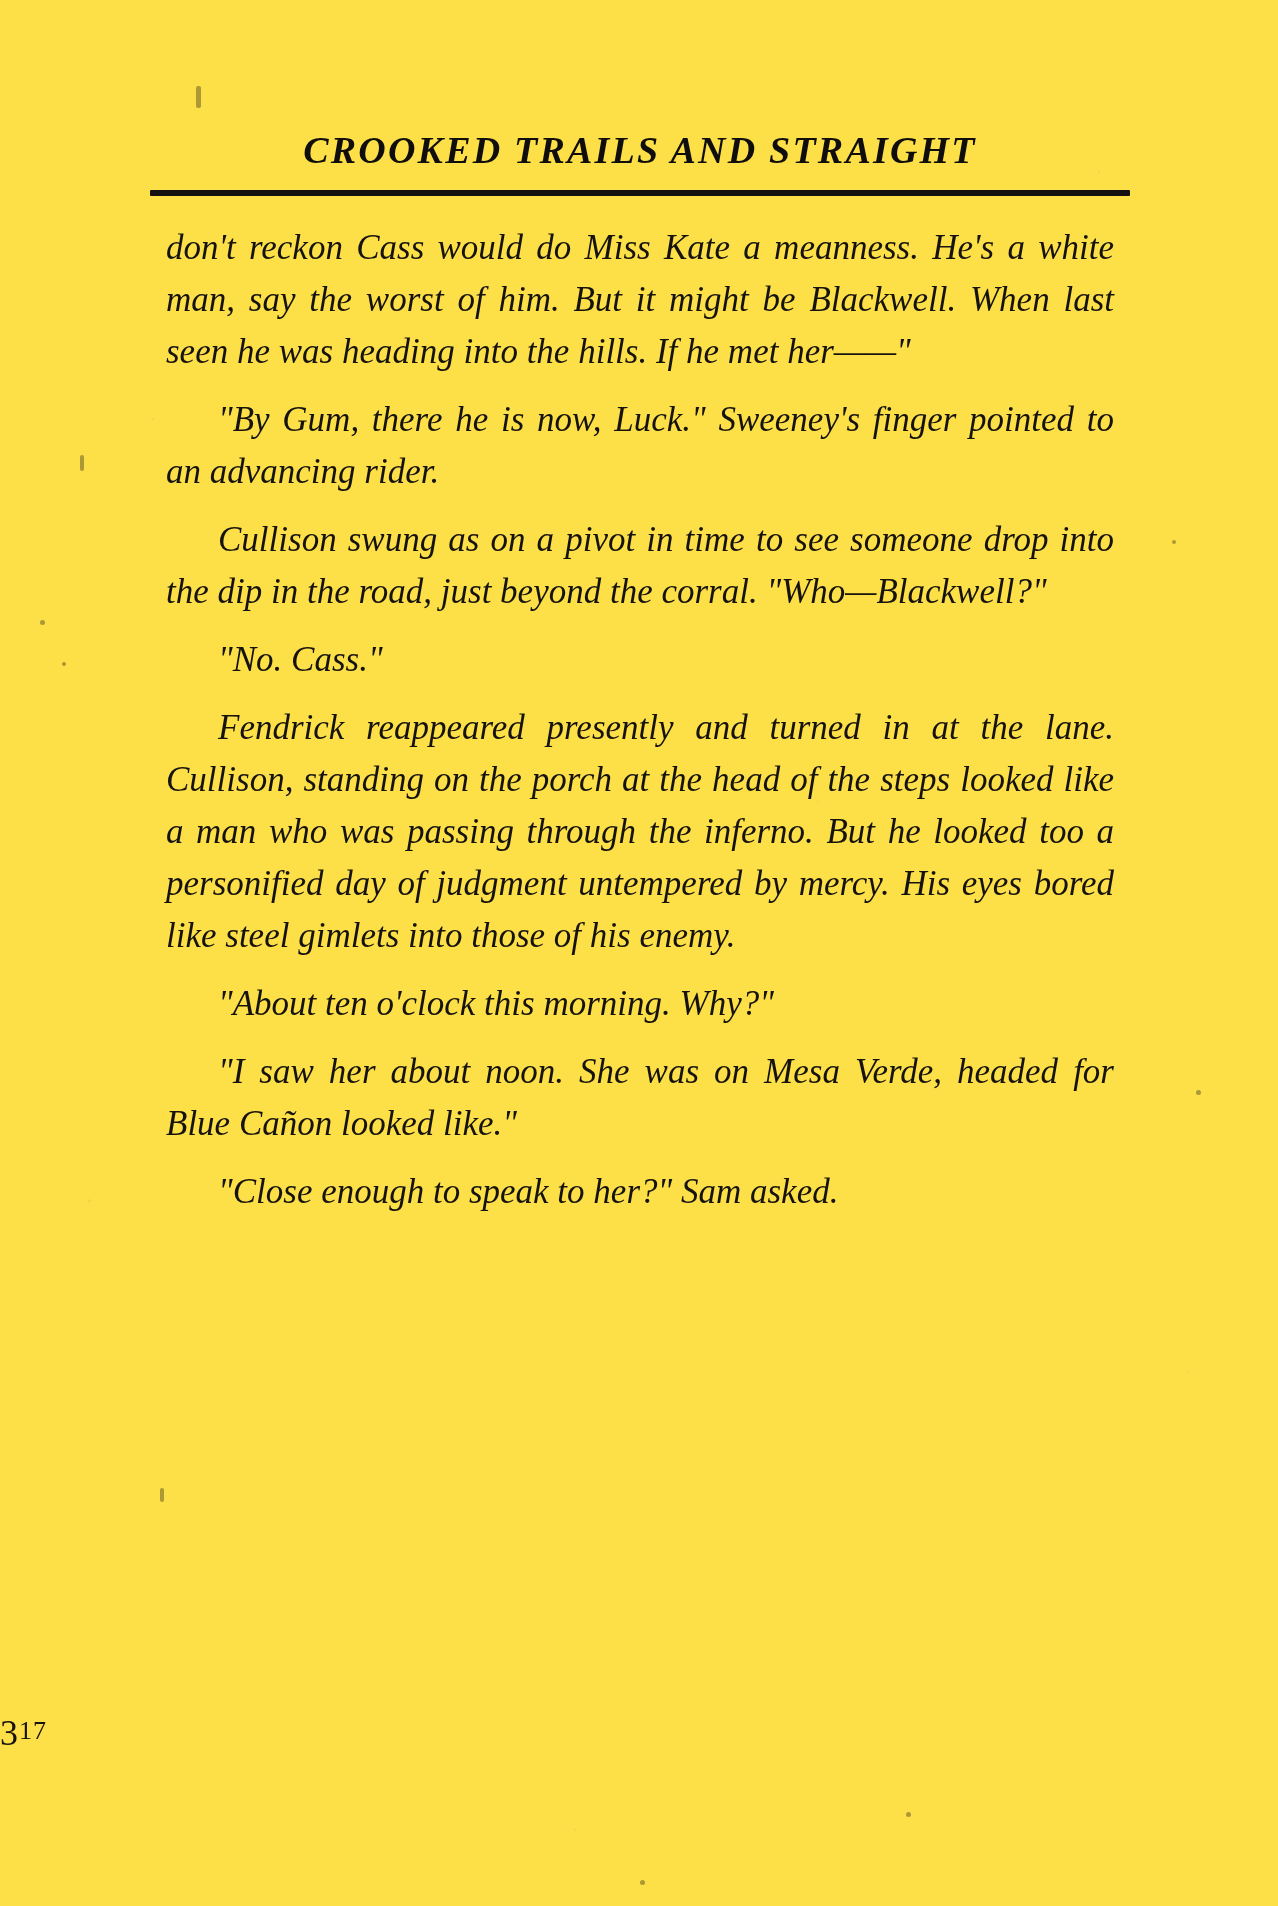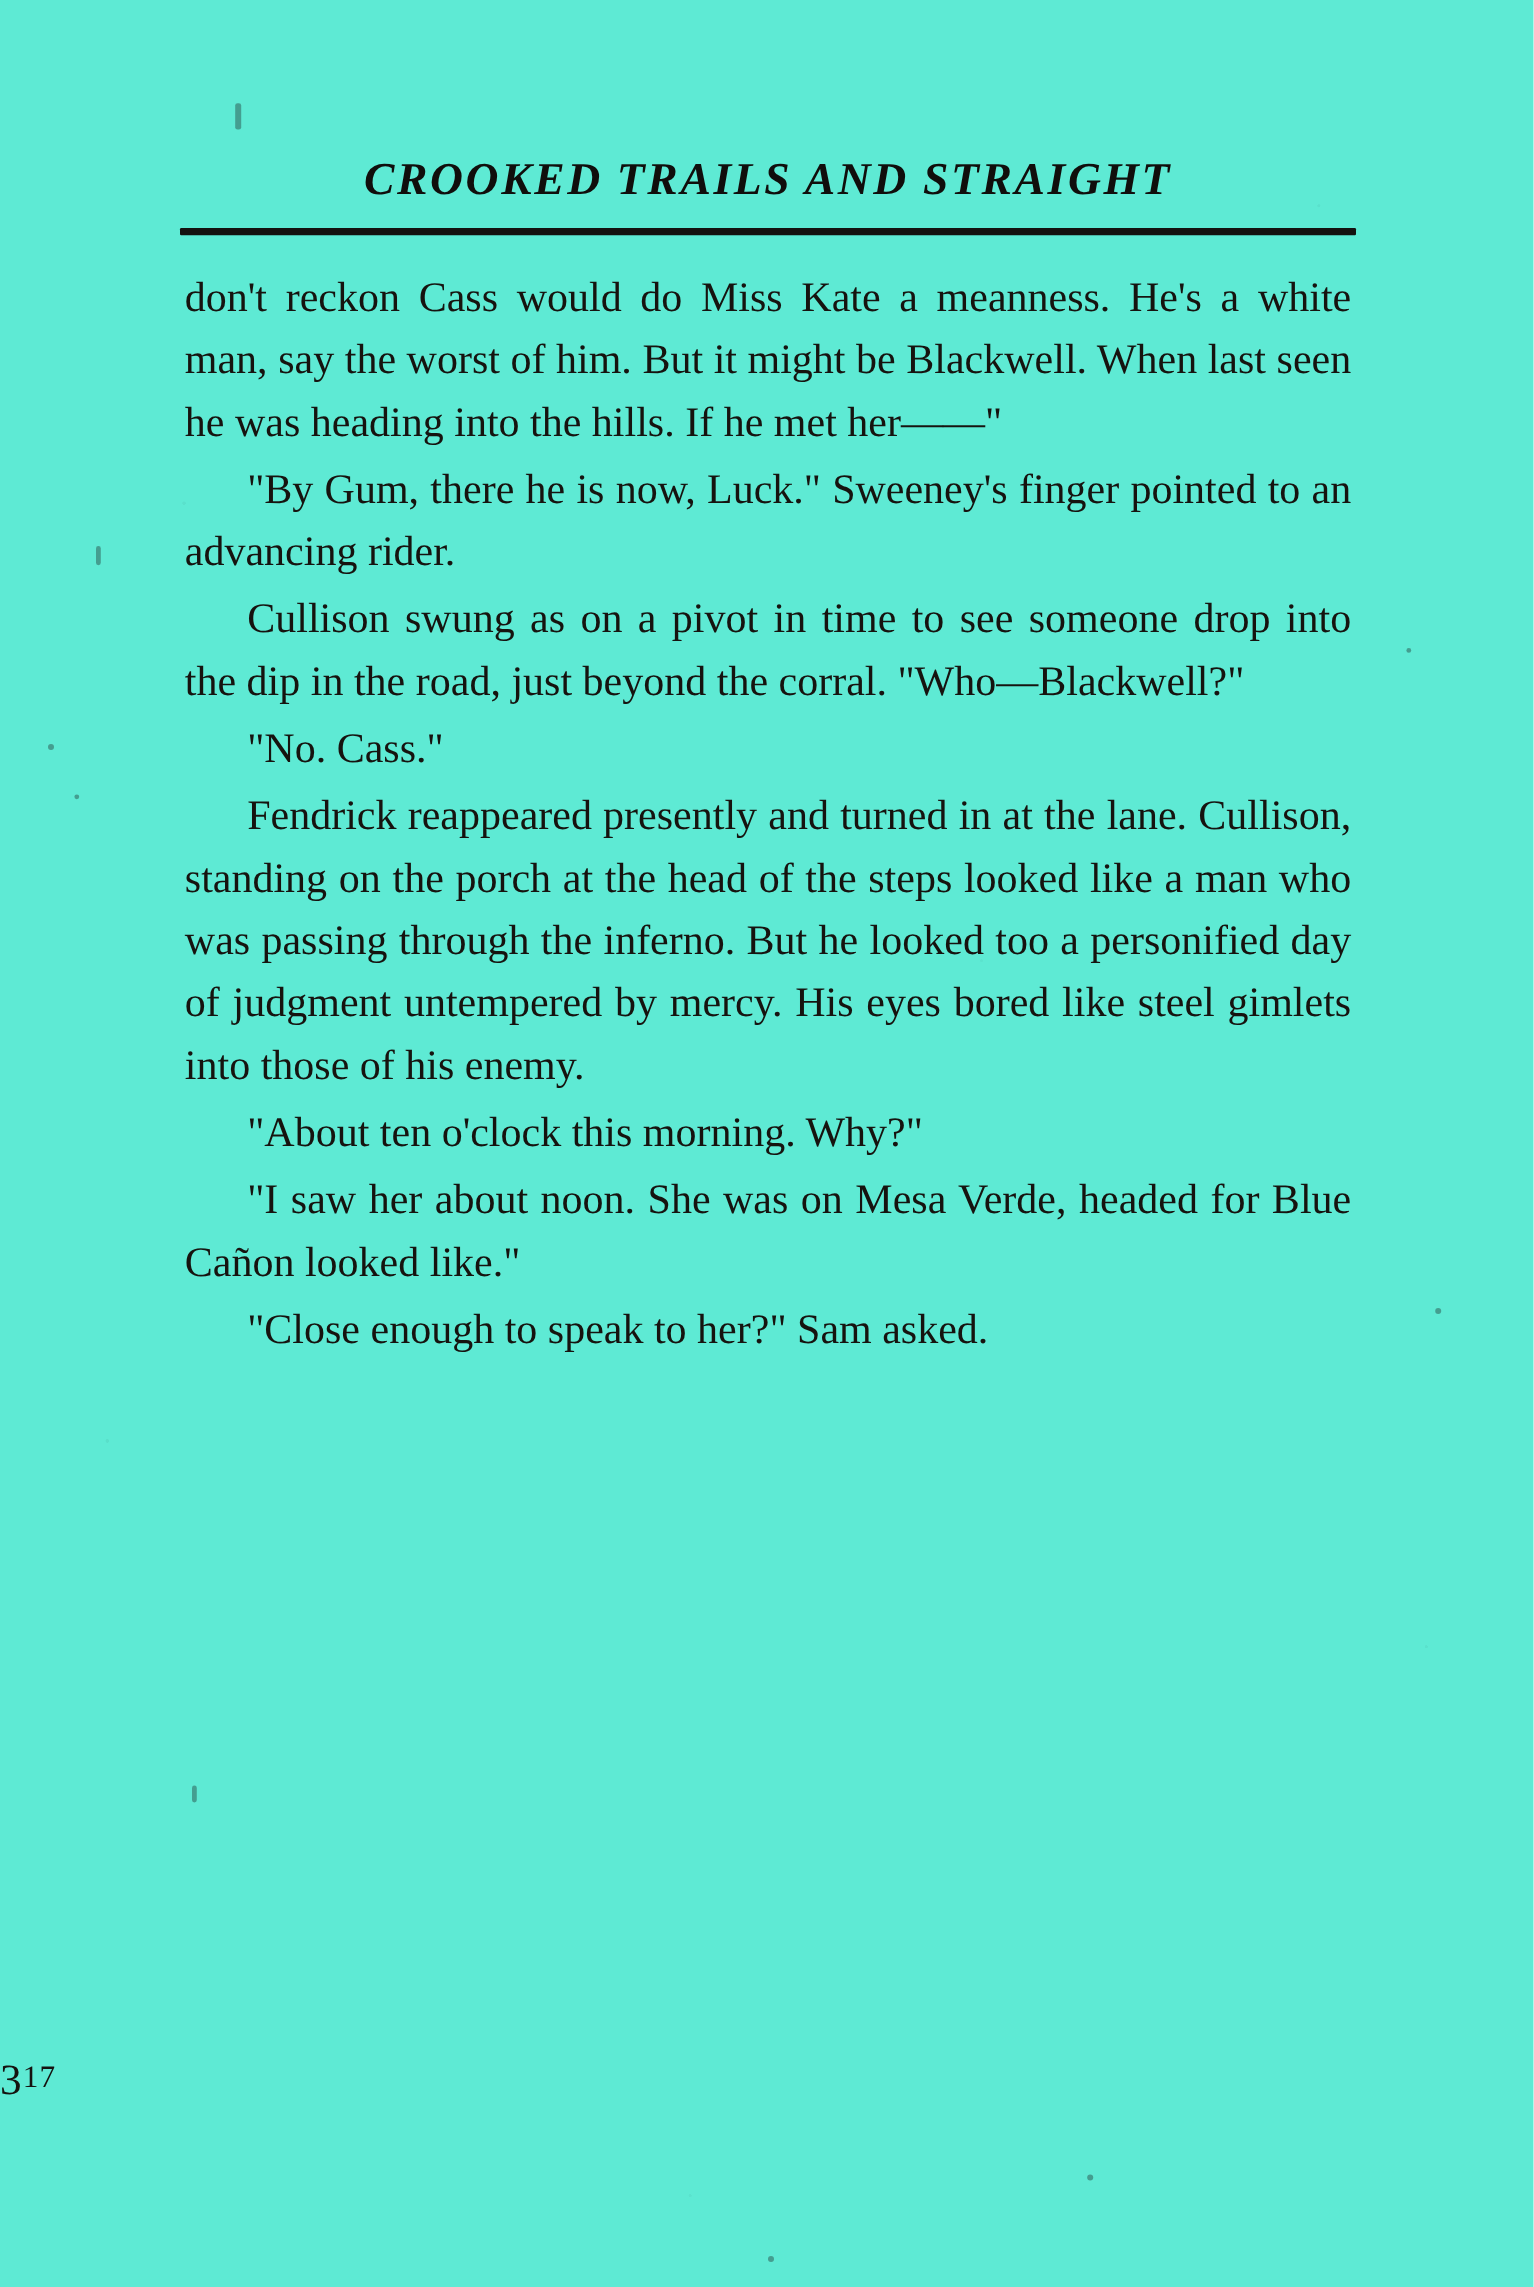--- a/index.html
+++ b/index.html
@@ -11,7 +11,7 @@
     position: relative;
     width: 1278px;
     height: 1906px;
-    background: #5eead4;
+    background: #fde047;
     overflow: hidden;
     font-family: "Liberation Serif", serif;
     color: #12100e;

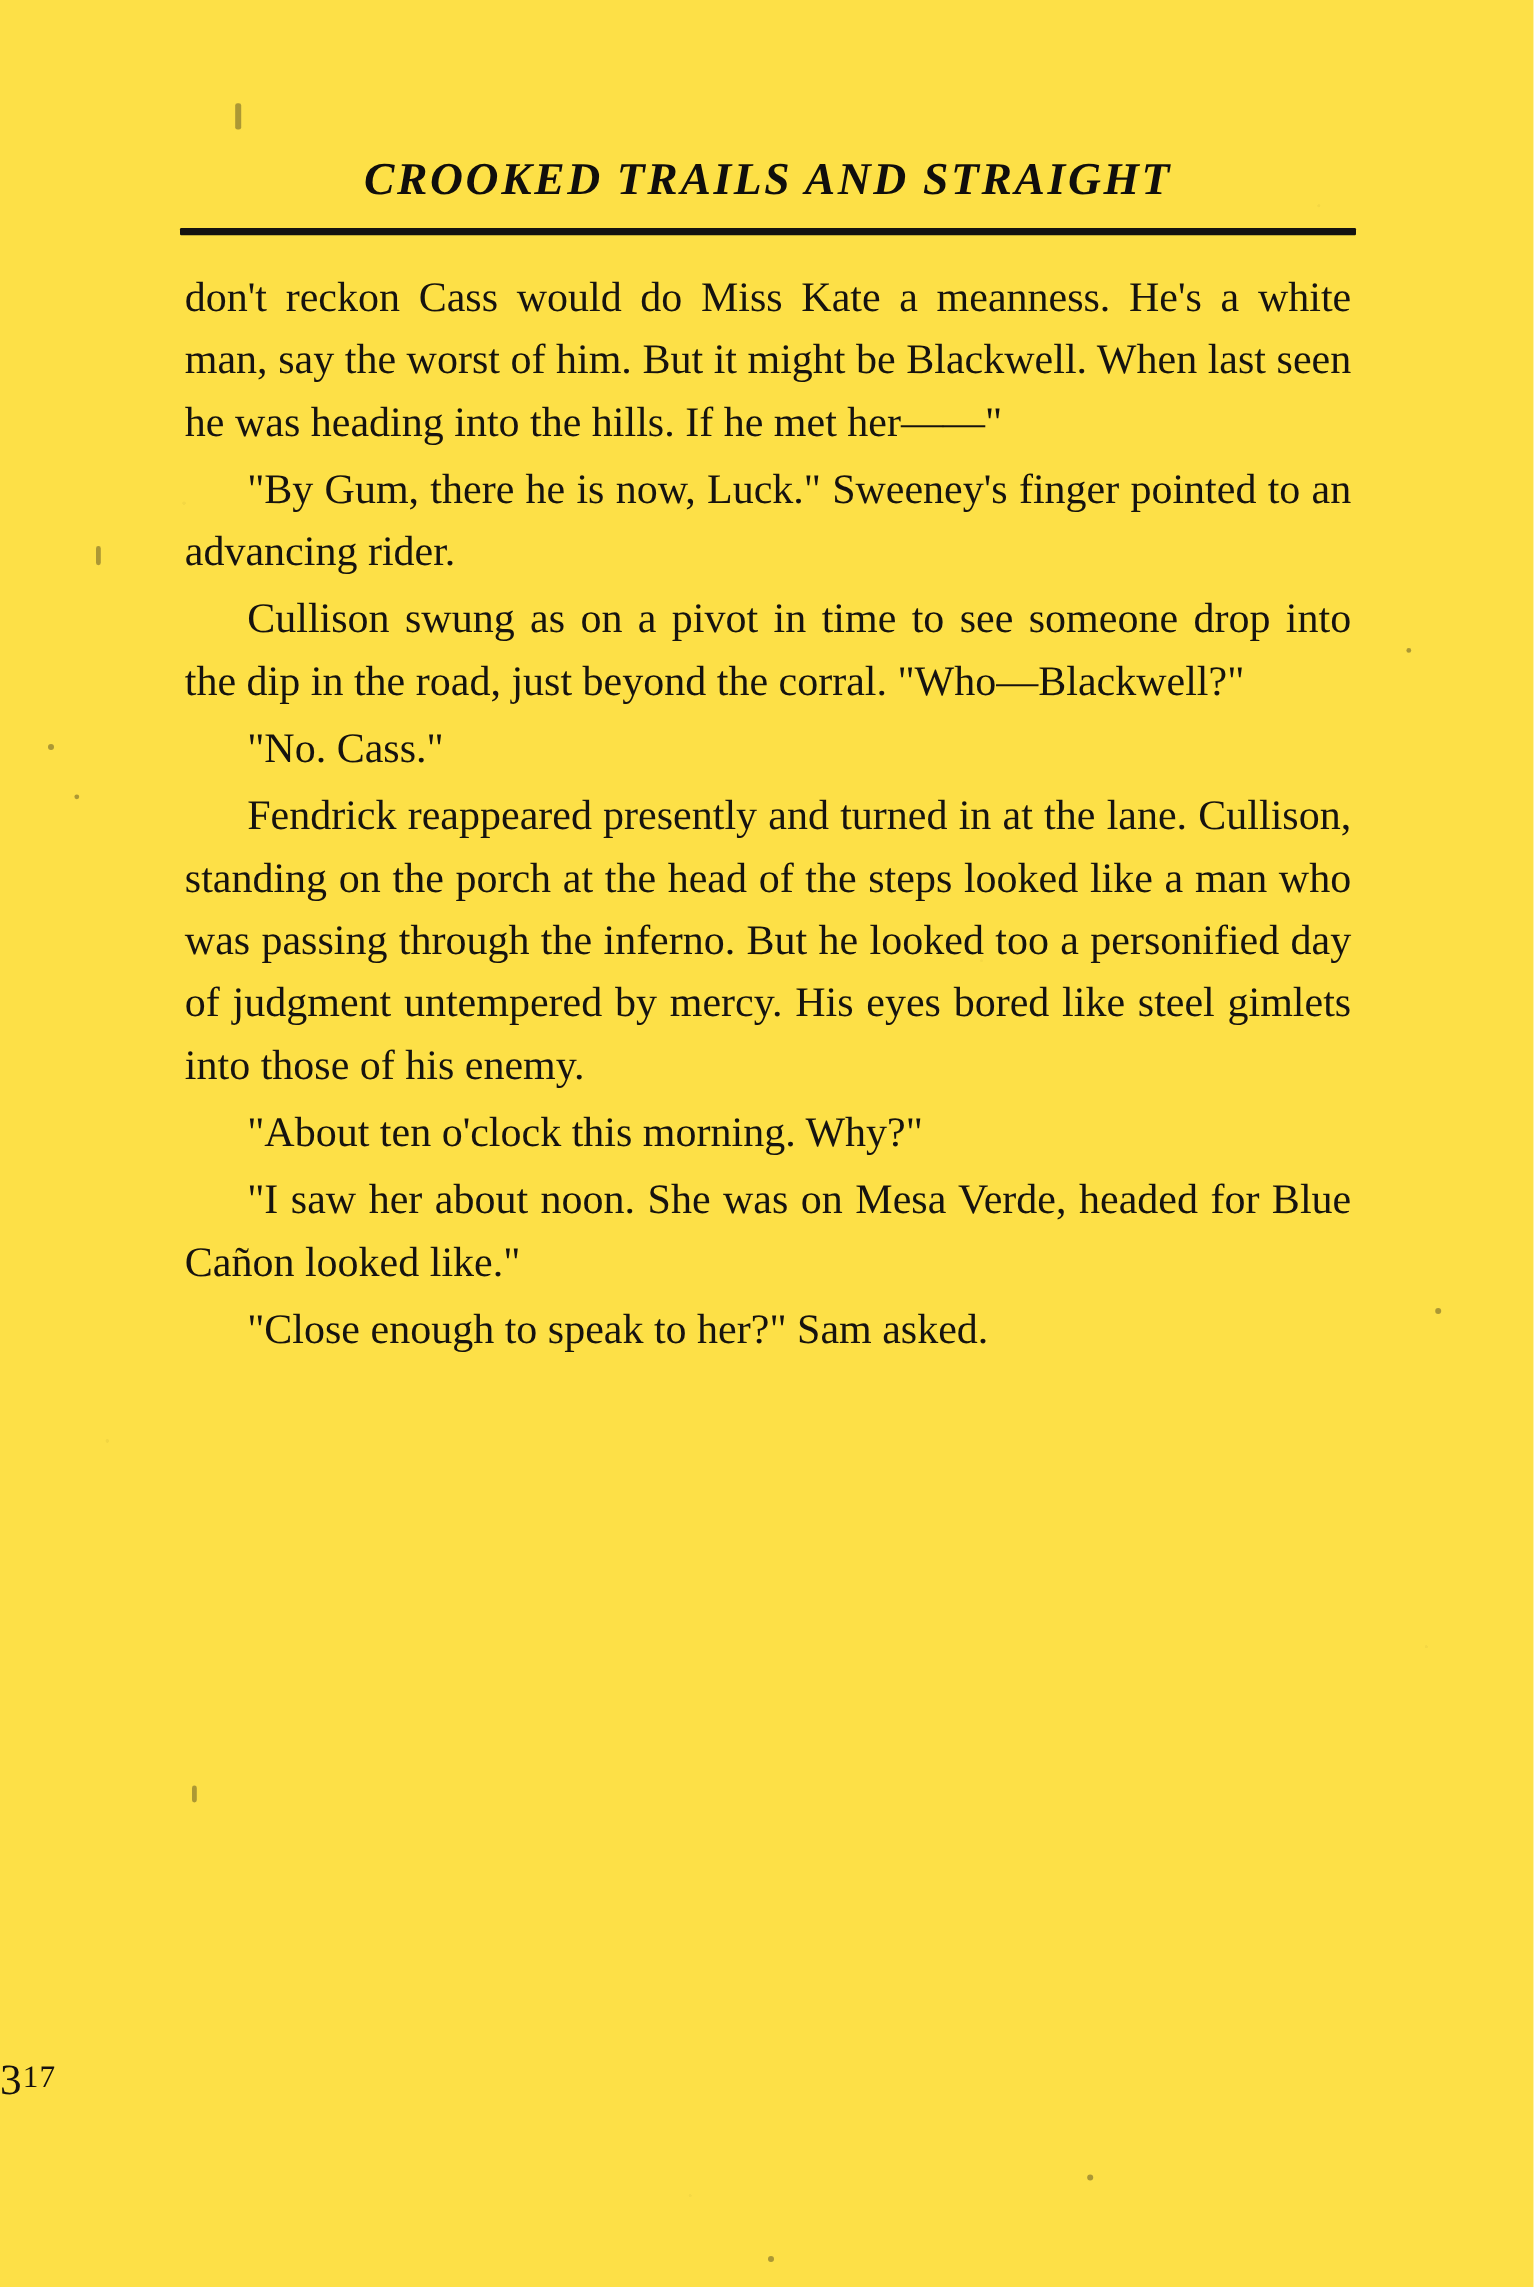--- a/index.html
+++ b/index.html
@@ -62,8 +62,9 @@
     color: #16130f;
   }
   .body-text p {
-    margin: 4px;
+    margin: 16px;
     text-indent: 52px;
+    font-style: italic;
   }
   .body-text p.noindent {
     text-indent: 0;

